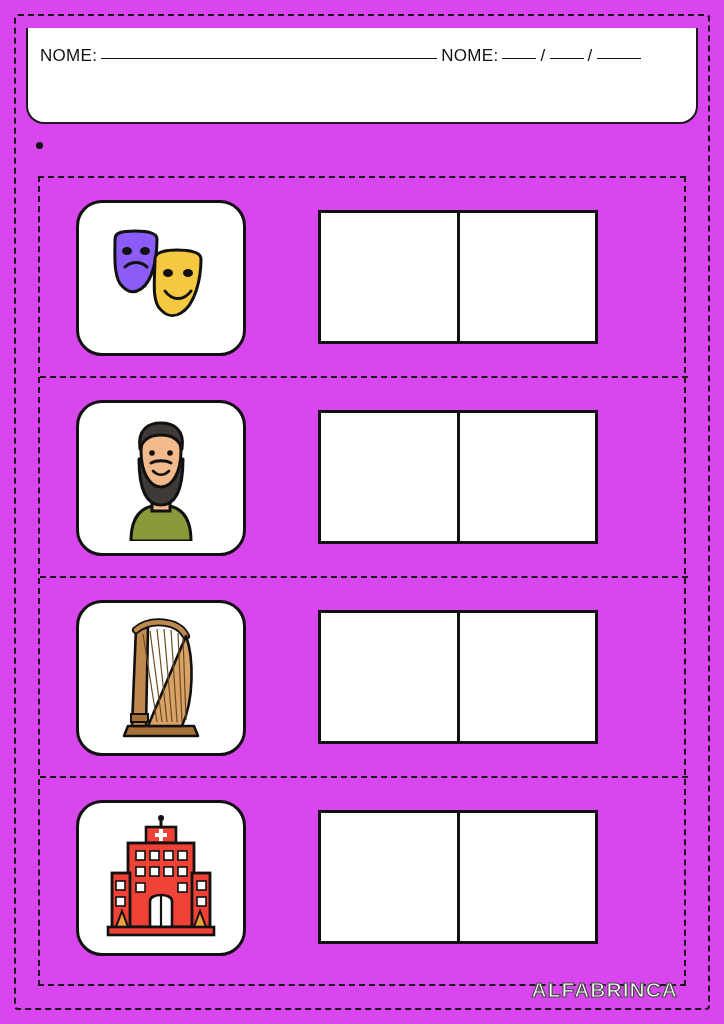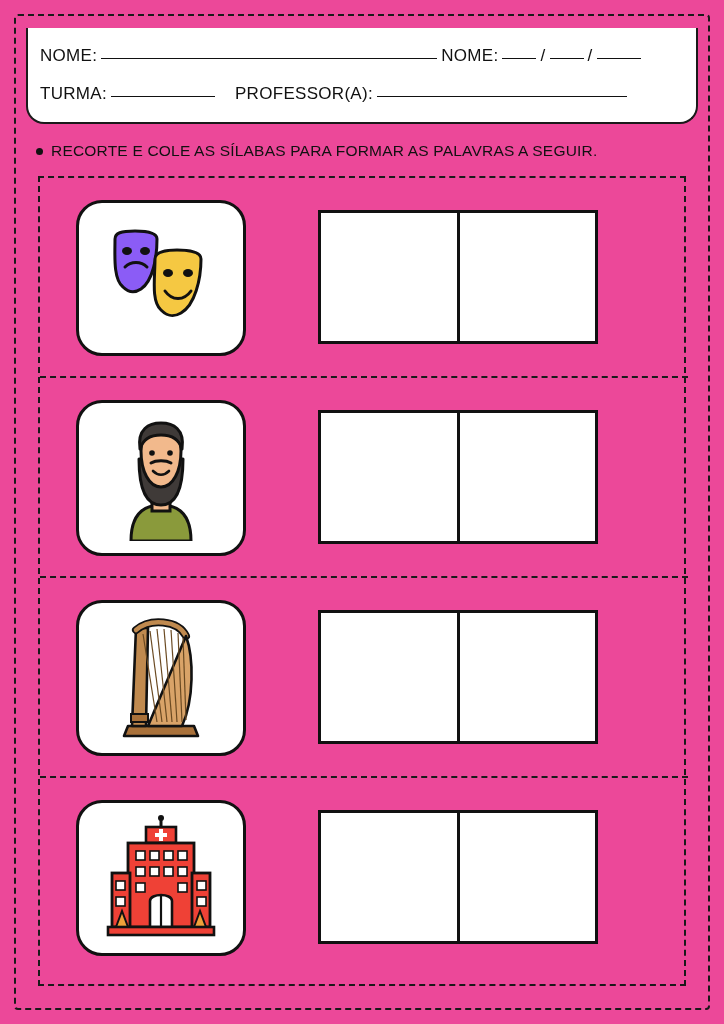--- a/index.html
+++ b/index.html
@@ -15,7 +15,7 @@
     position: relative;
     width: 724px;
     height: 1024px;
-    background: #ec4899;
+    background: #d946ef;
     overflow: hidden;
   }
 

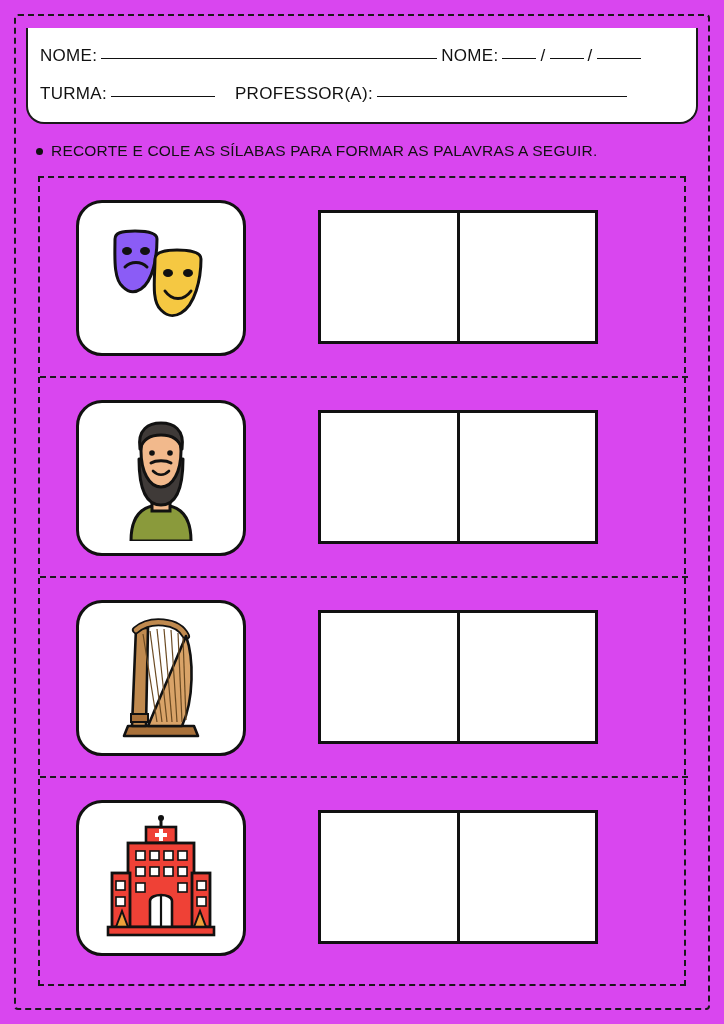--- a/index.html
+++ b/index.html
@@ -182,12 +182,6 @@
       <span class="rule r-data-c"></span>
     </div>
 
-    <div class="header-line line-2">
-      <span class="field-label">TURMA:</span>
-      <span class="rule r-turma"></span>
-      <span class="field-label" style="margin-left:16px;">PROFESSOR(A):</span>
-      <span class="rule r-prof"></span>
-    </div>
 
   </div>
 

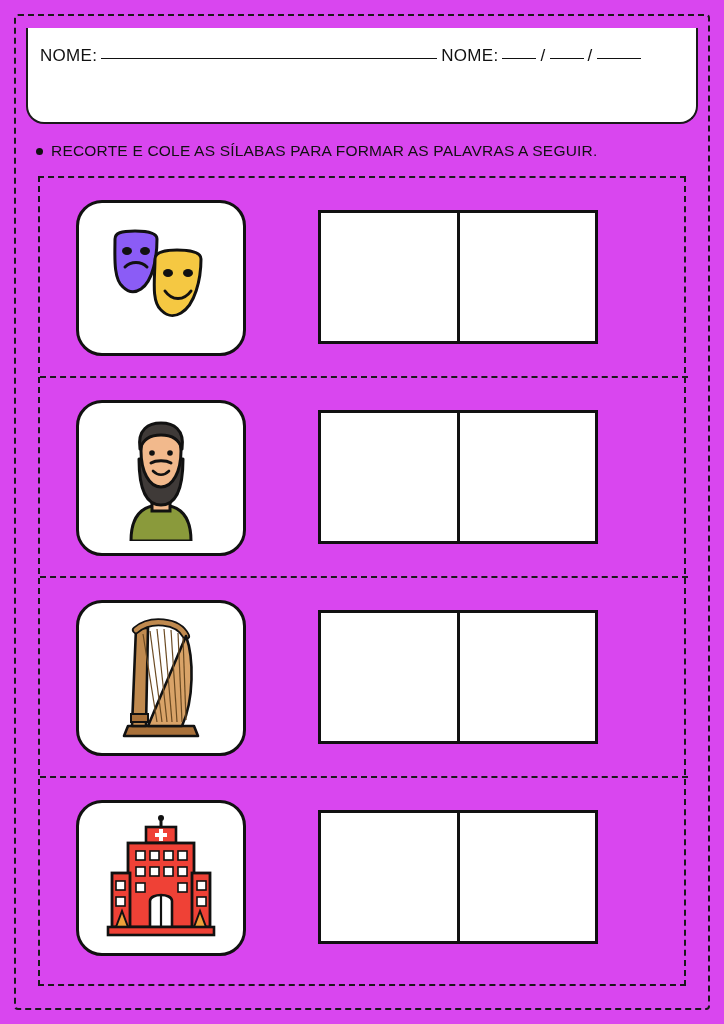--- a/index.html
+++ b/index.html
@@ -187,7 +187,6 @@
 
   <div class="instruction">
     <span class="bullet"></span>
-    <span>RECORTE E COLE AS SÍLABAS PARA FORMAR AS PALAVRAS A SEGUIR.</span>
   </div>
 
   <div class="activity-frame">

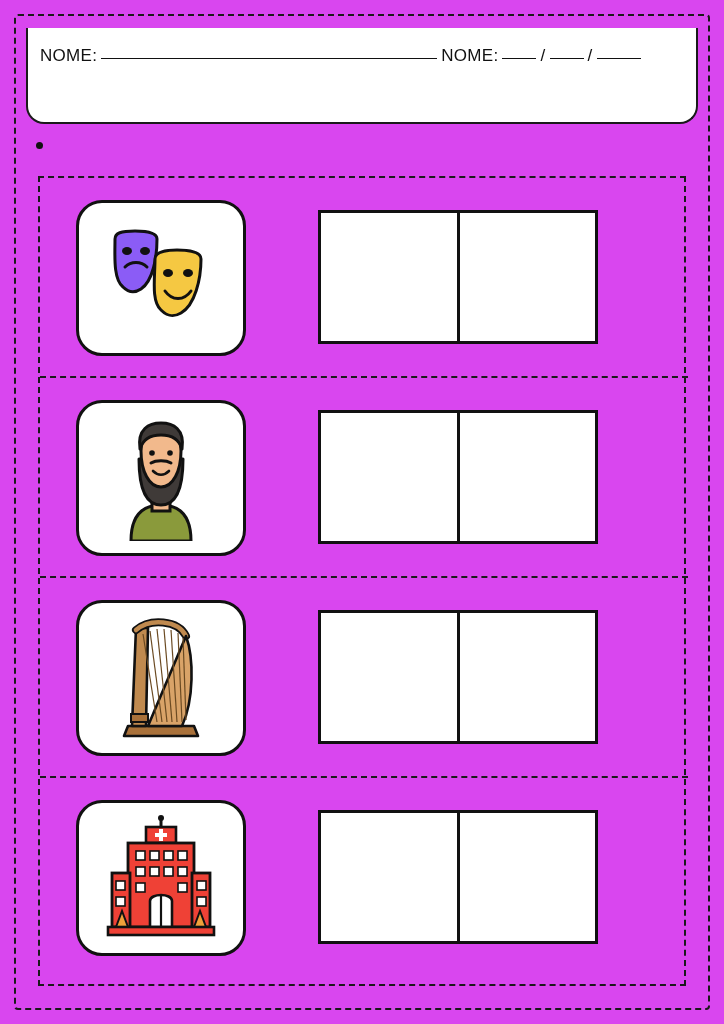--- a/index.html
+++ b/index.html
@@ -333,6 +333,7 @@
 
   </div>
 
+  <div class="watermark">ALFABRINCA</div>
 
 </div>
 

